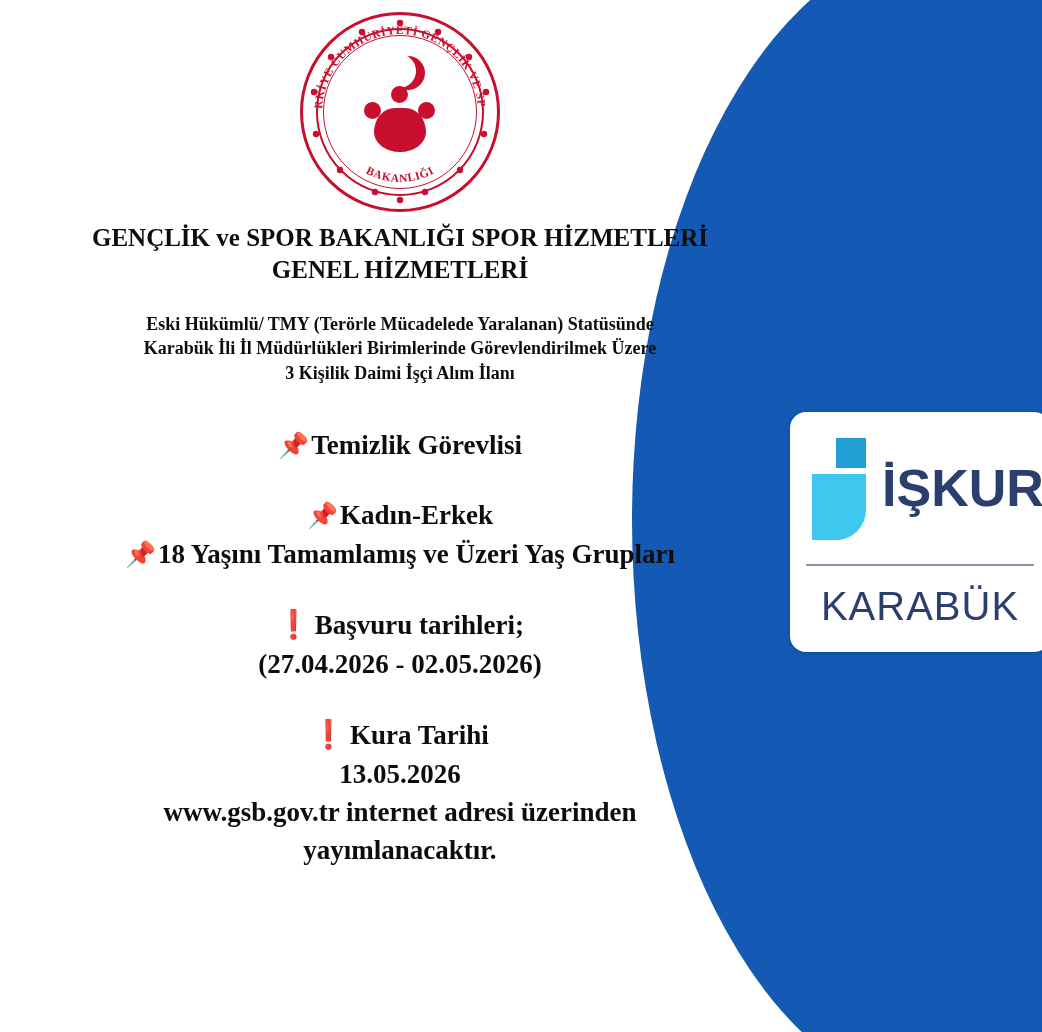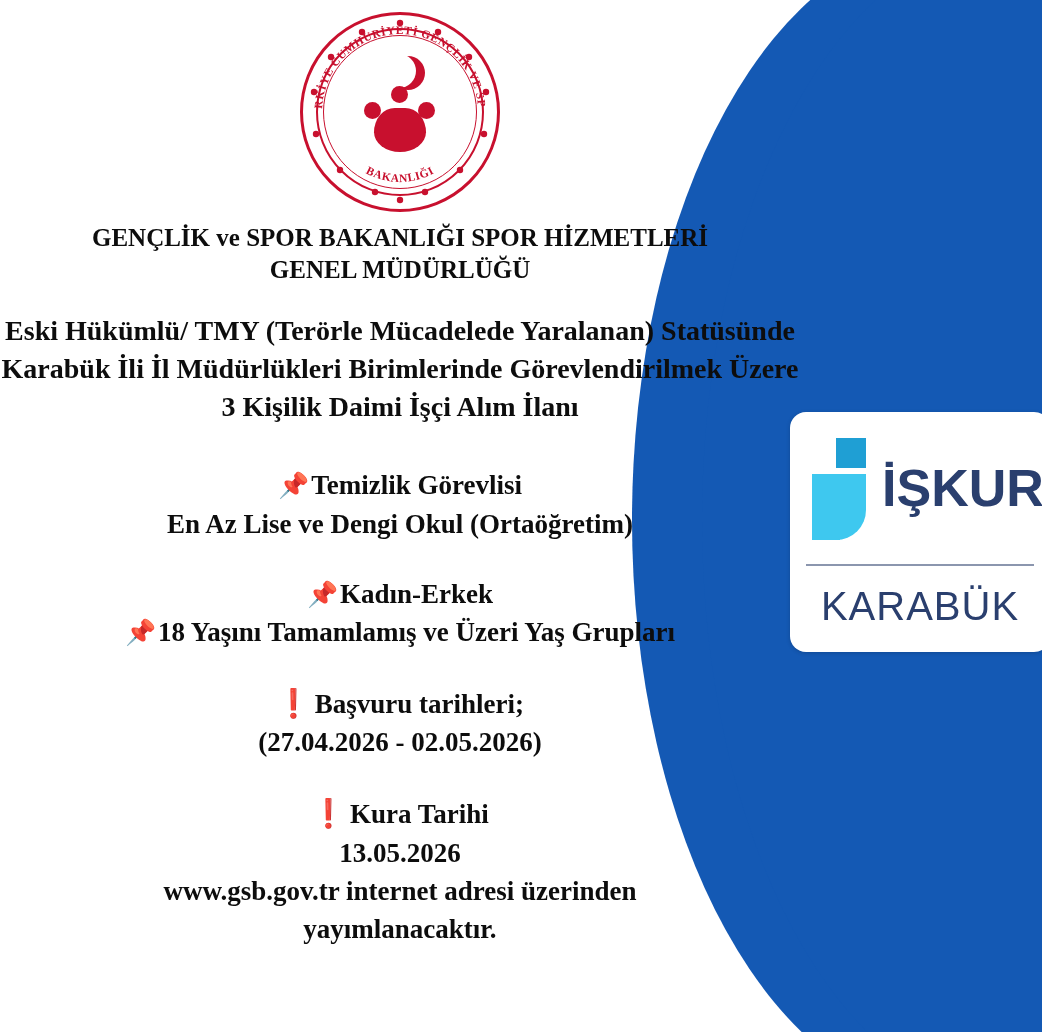--- a/index.html
+++ b/index.html
@@ -326,7 +326,7 @@
 
     <div class="title">
       <span class="line">GENÇLİK ve SPOR BAKANLIĞI SPOR HİZMETLERİ</span>
-      <span class="line">GENEL MÜDÜRLÜĞÜ</span>
+      <span class="line">GENEL HİZMETLERİ</span>
     </div>
 
     <div class="subtitle">

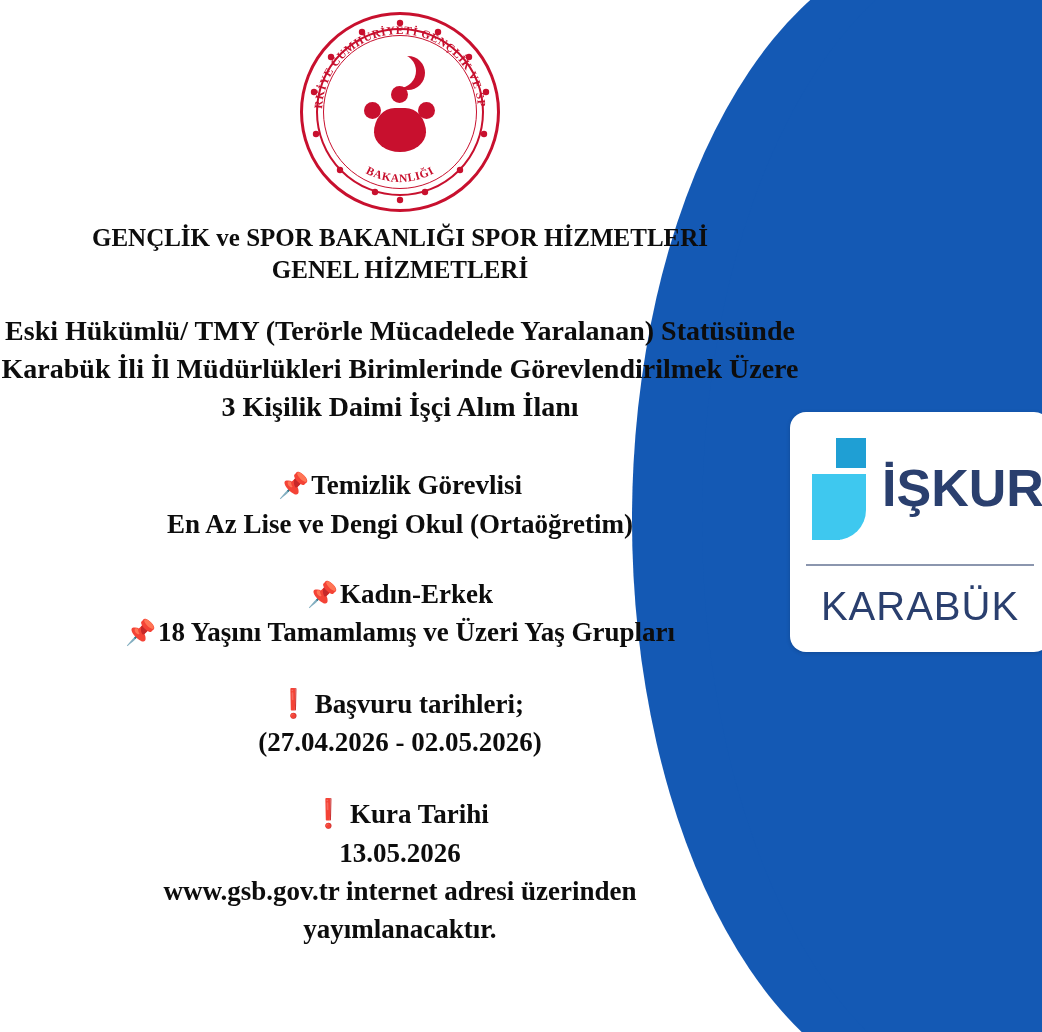--- a/index.html
+++ b/index.html
@@ -232,7 +232,7 @@
     margin: 10px 0 0 0;
   }
   .subtitle {
-    font-size: 28px;
+    font-size: 18px;
     font-weight: bold;
     color: #0d0d0d;
     line-height: 1.35;

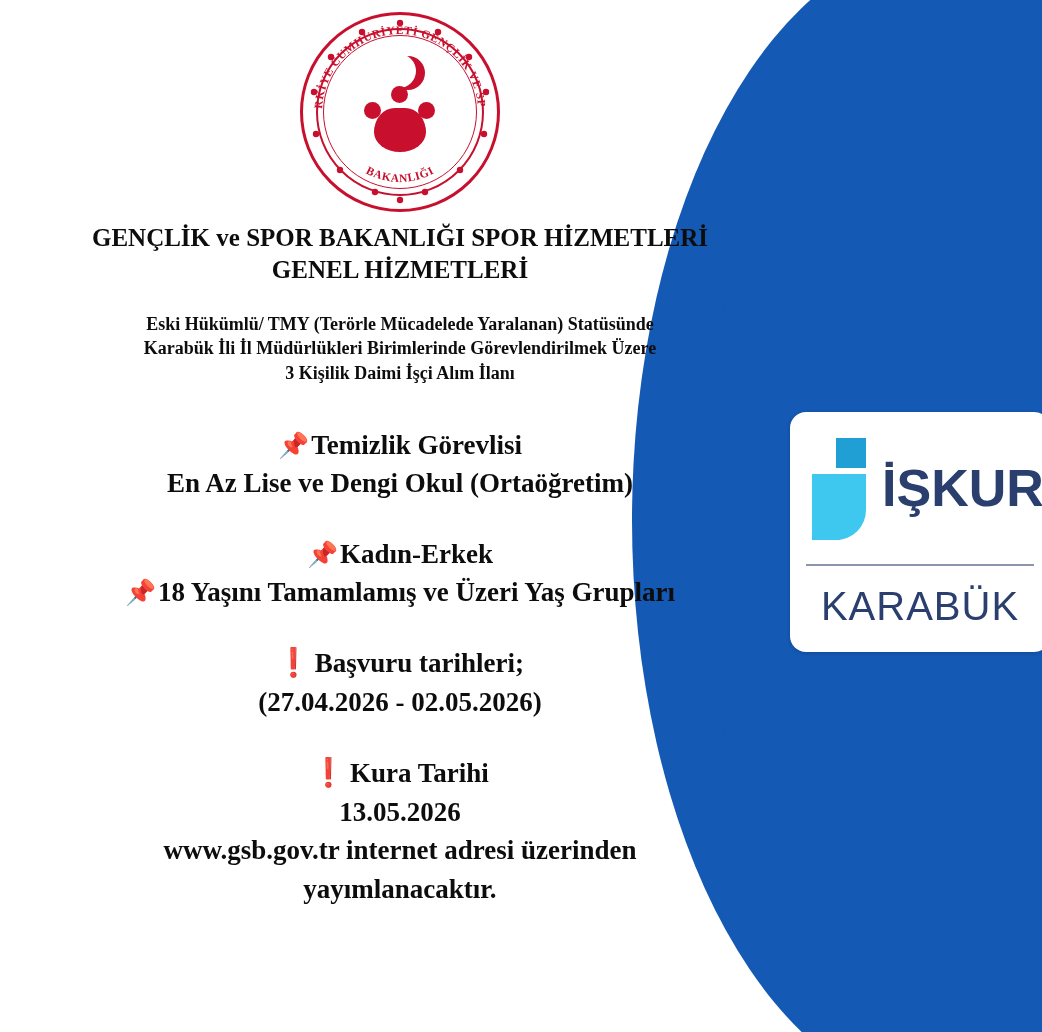--- a/index.html
+++ b/index.html
@@ -337,7 +337,6 @@
 
     <div class="block">
       <span class="line"><span class="pin">📌</span><span>Temizlik Görevlisi</span></span>
-      <span class="line">En Az  Lise ve Dengi Okul (Ortaöğretim)</span>
     </div>
 
     <div class="block gap-lg">

